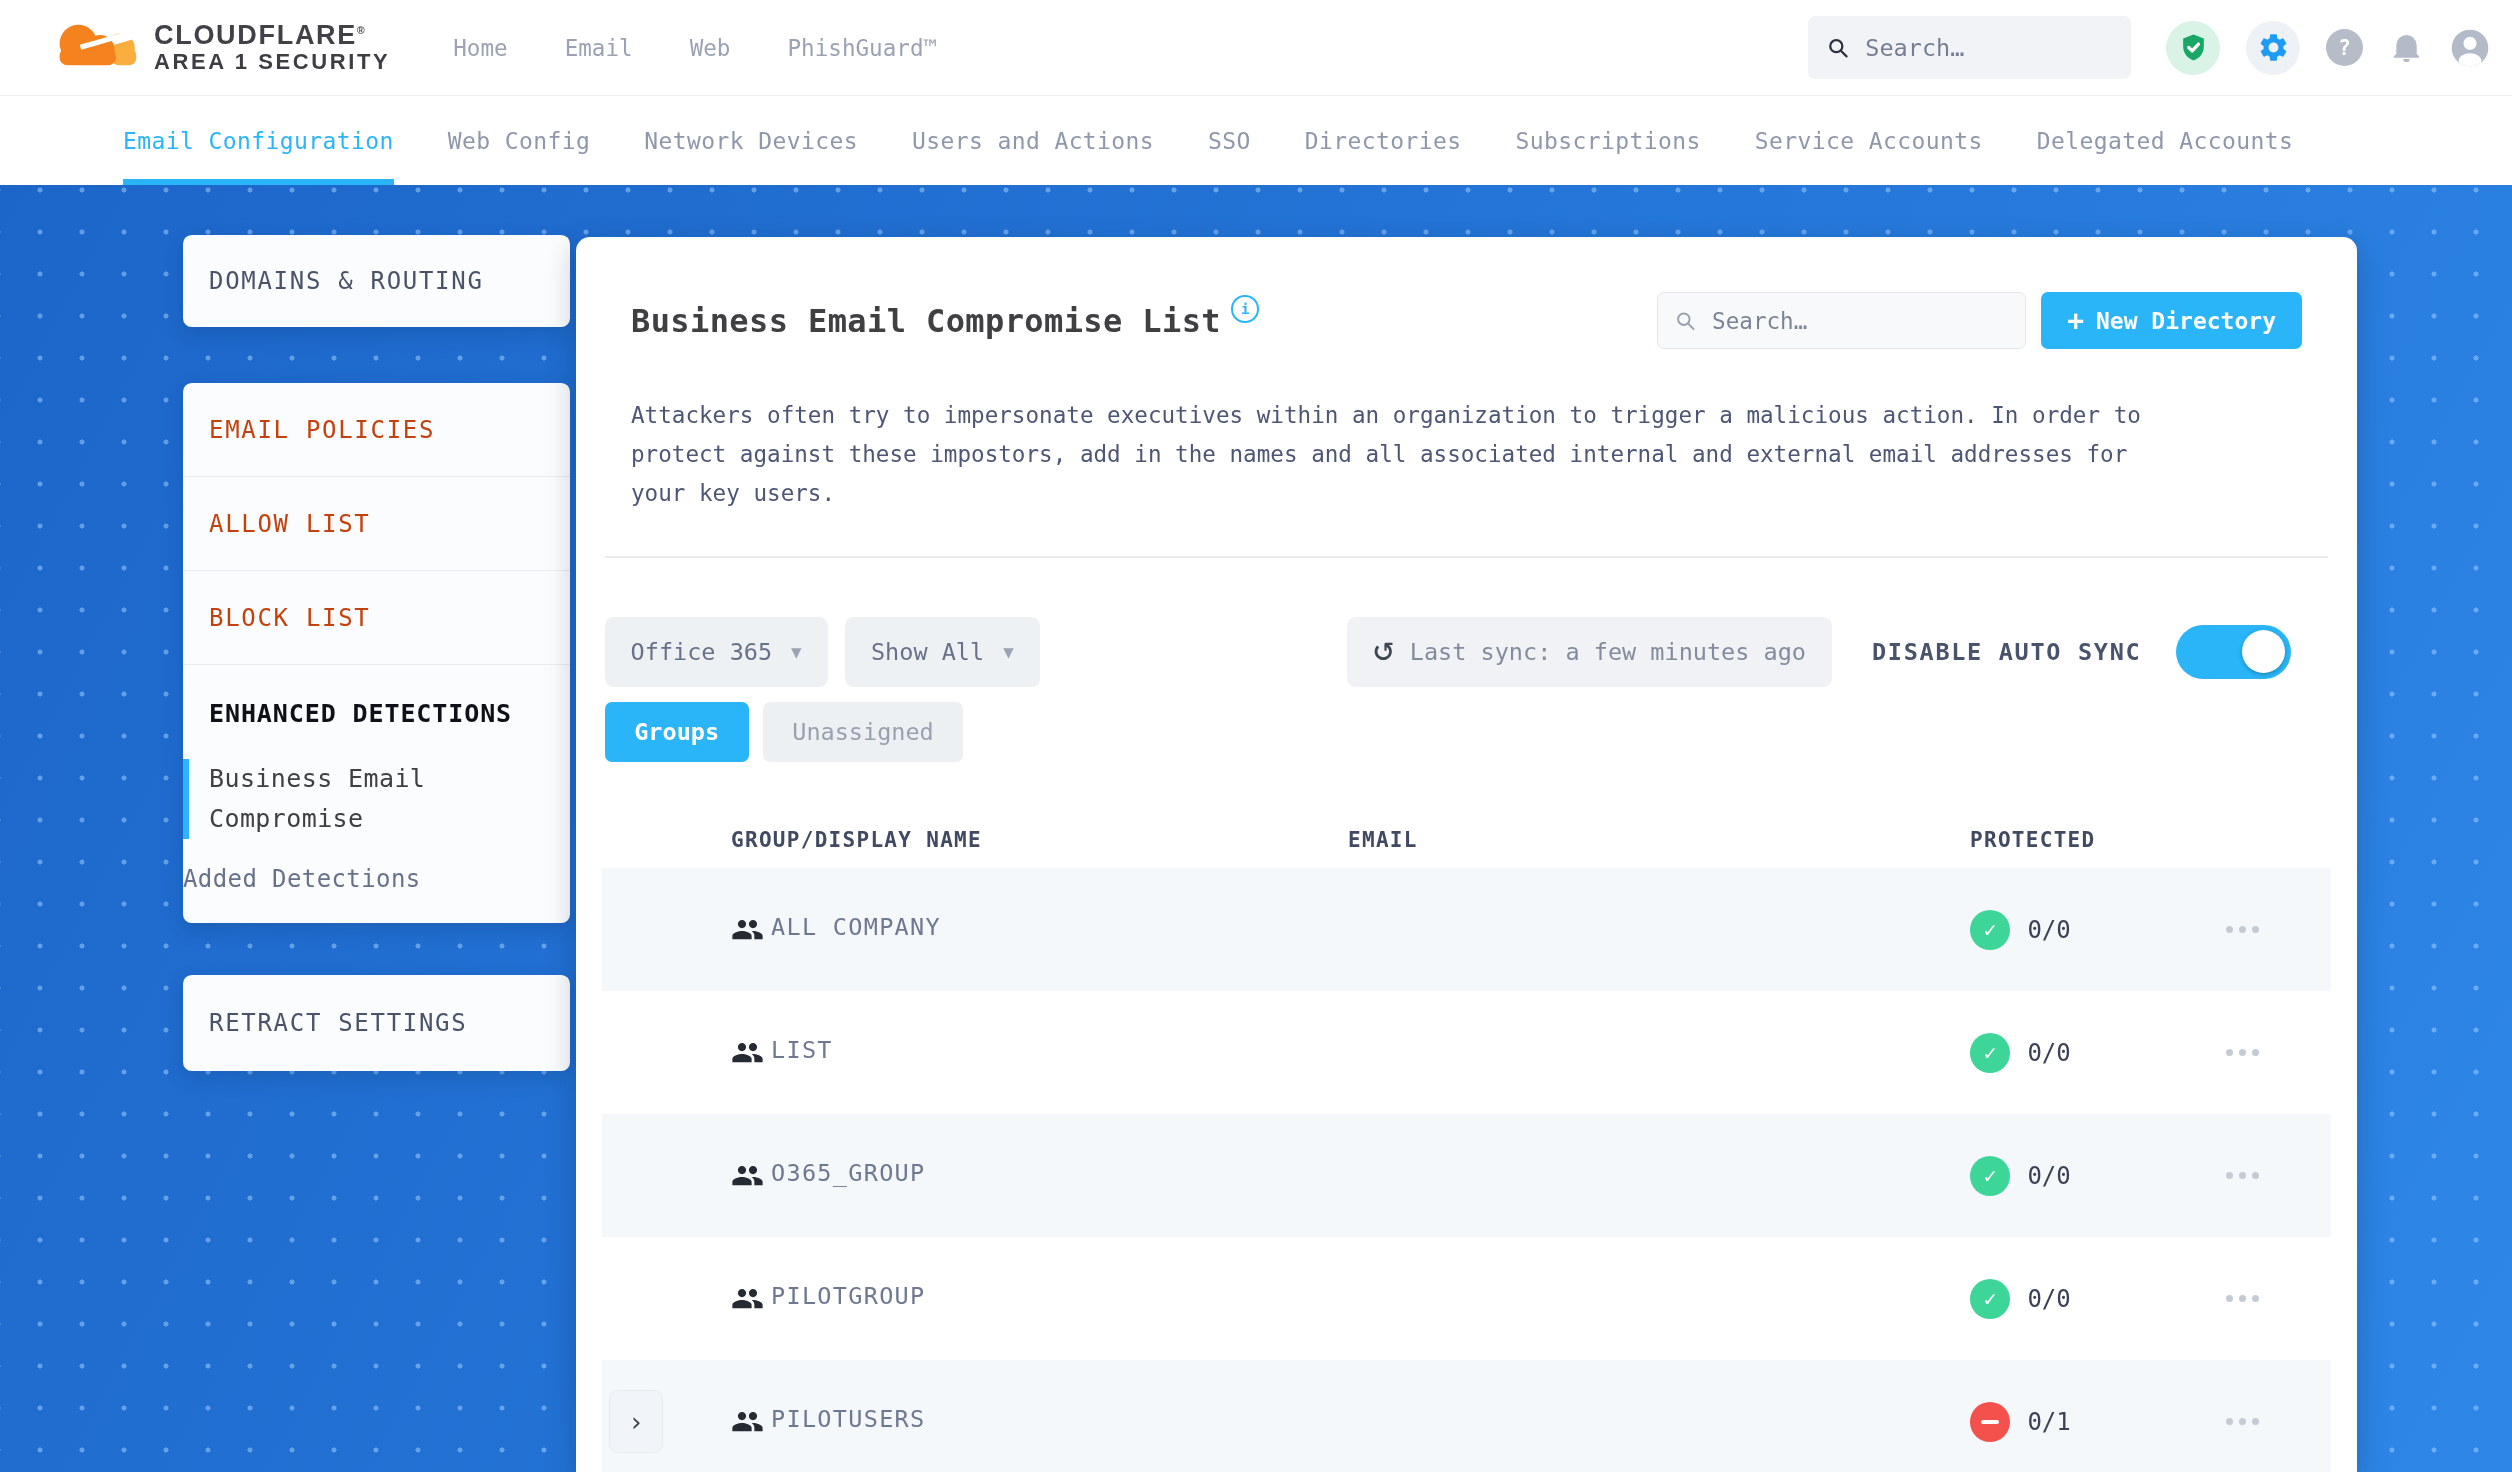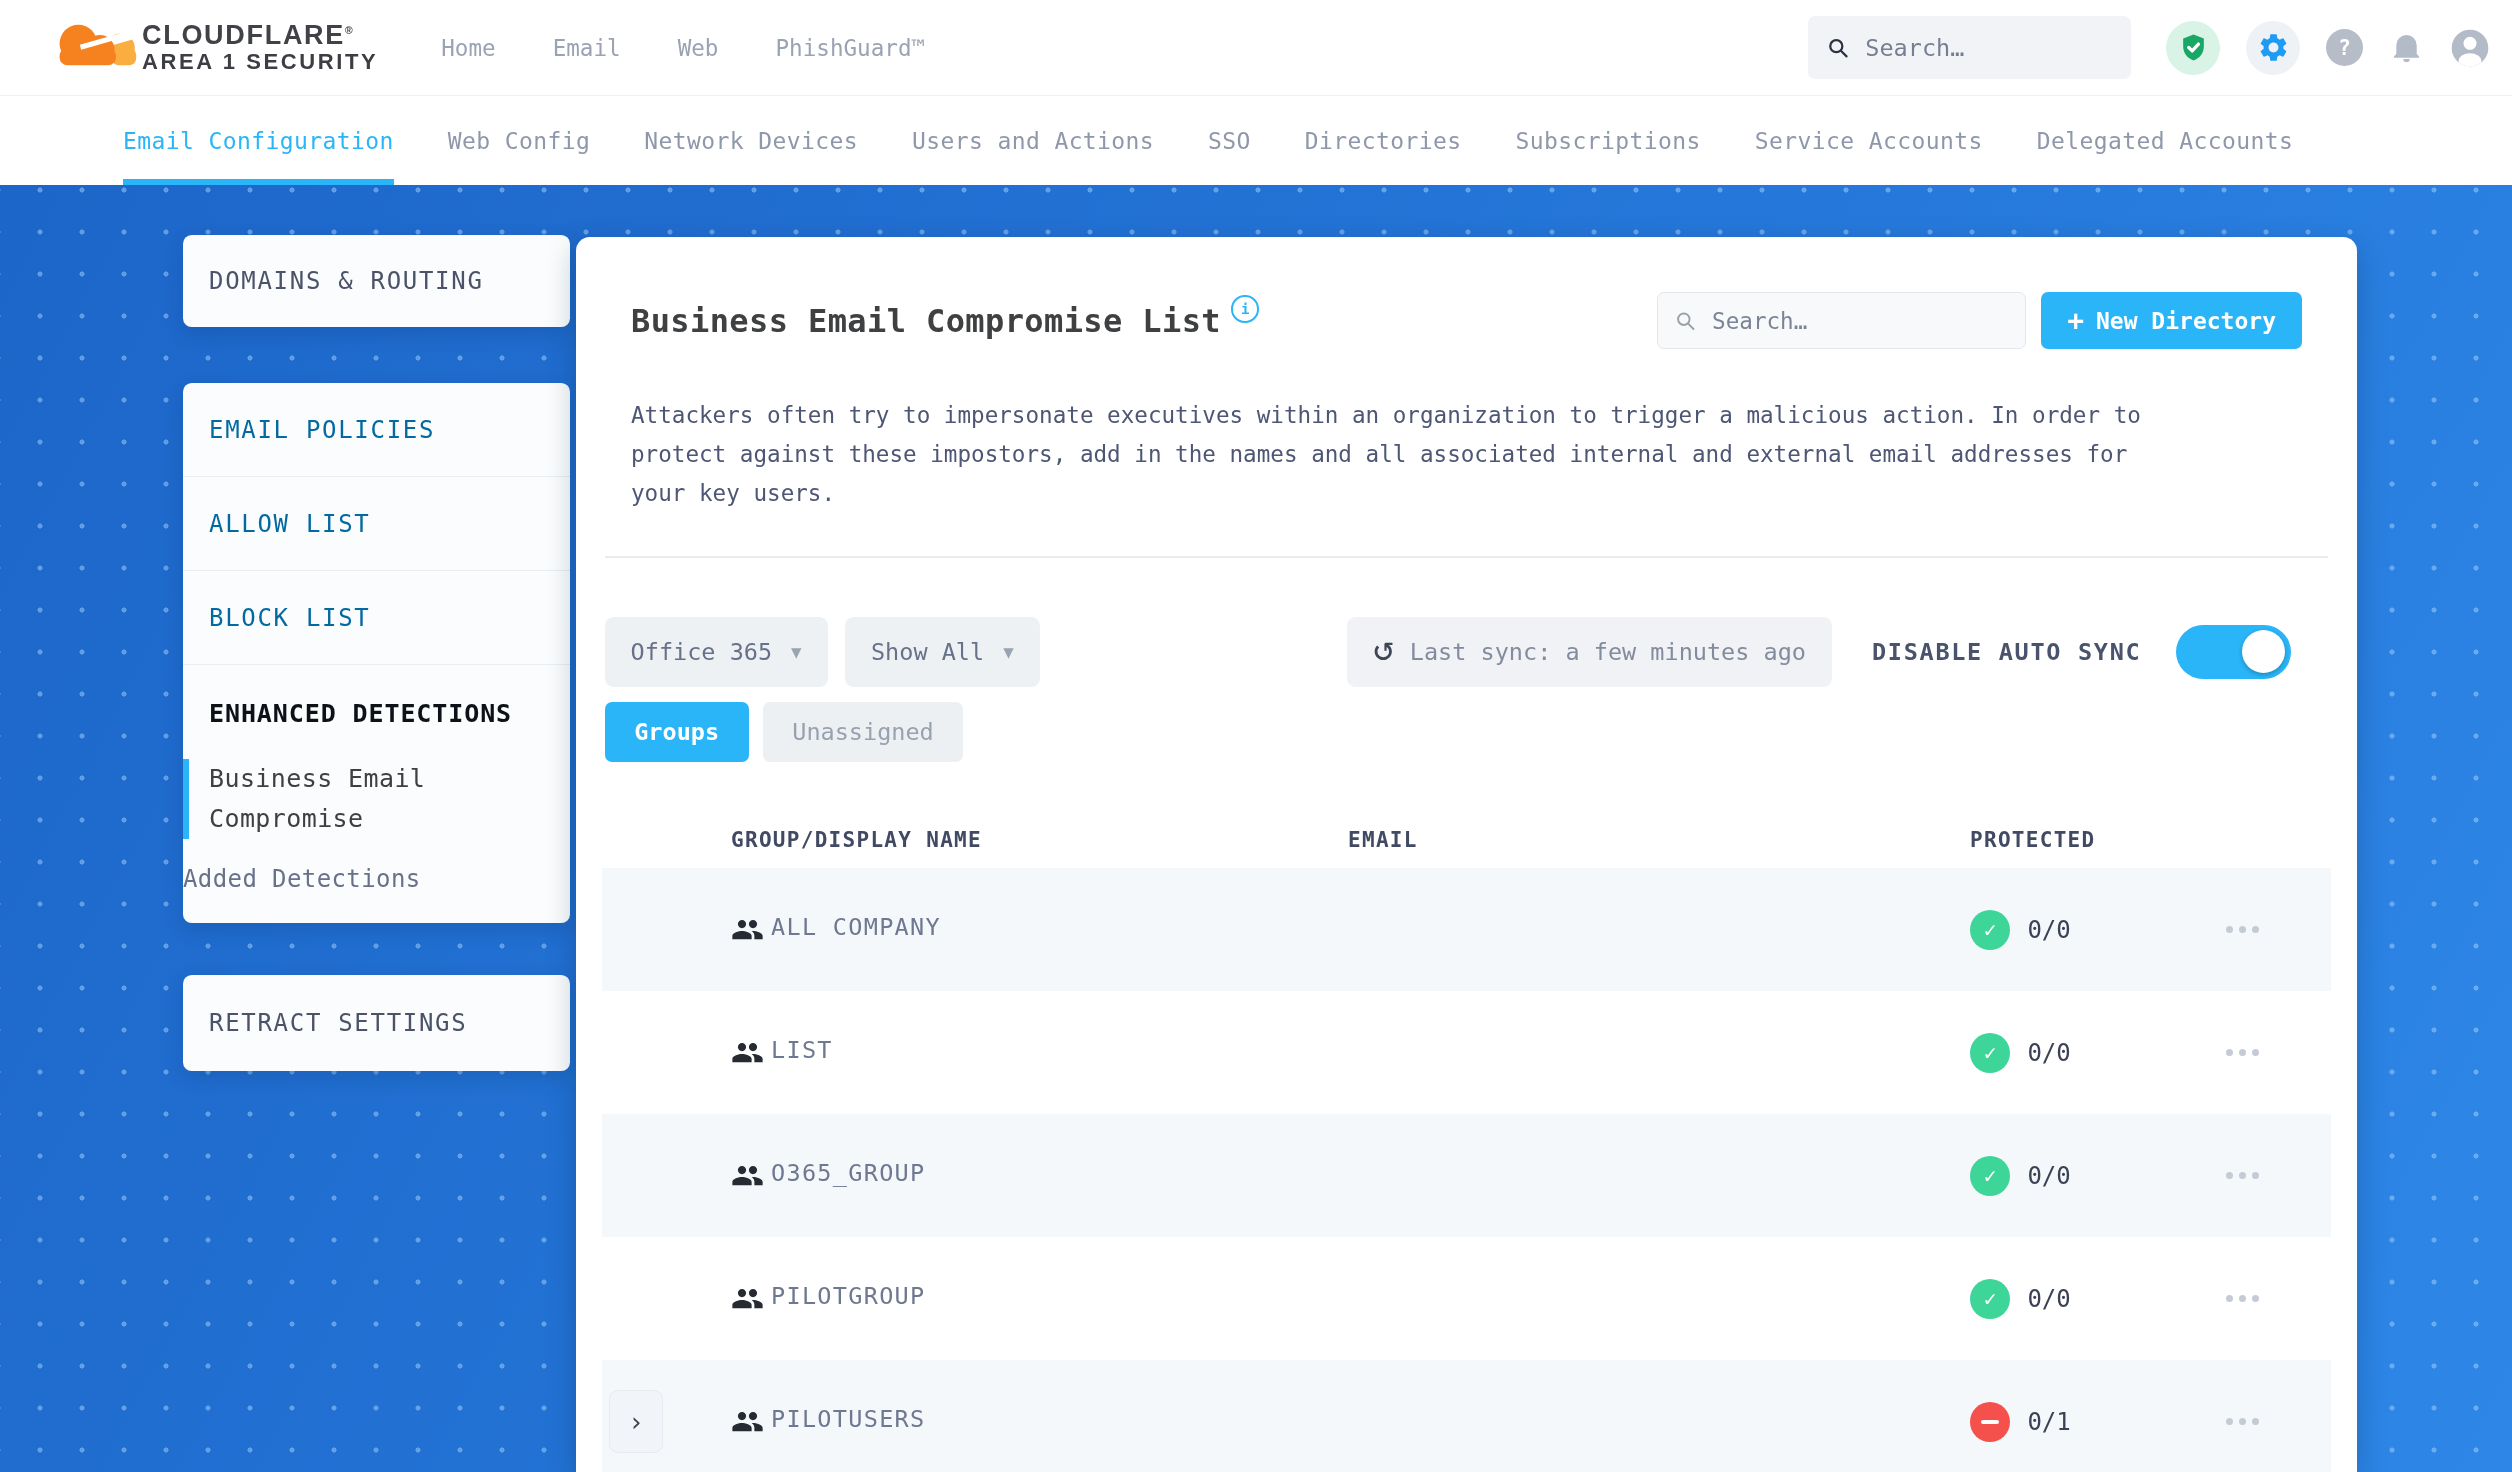--- a/index.html
+++ b/index.html
@@ -14,7 +14,7 @@
     padding:0 22px 0 48px;background:#fff;border-bottom:0.9px solid #eef0f3;
     box-sizing:border-box;
   }
-  .brand{display:flex;align-items:center;}
+  .brand{display:flex;align-items:center;gap:12px;}
   .brand-cloud{width:94px;height:64px;flex:0 0 auto;}
   .brand-text{display:flex;flex-direction:column;line-height:1.12;}
   .brand-name{font-family:"Liberation Sans",sans-serif;font-weight:bold;font-size:27px;

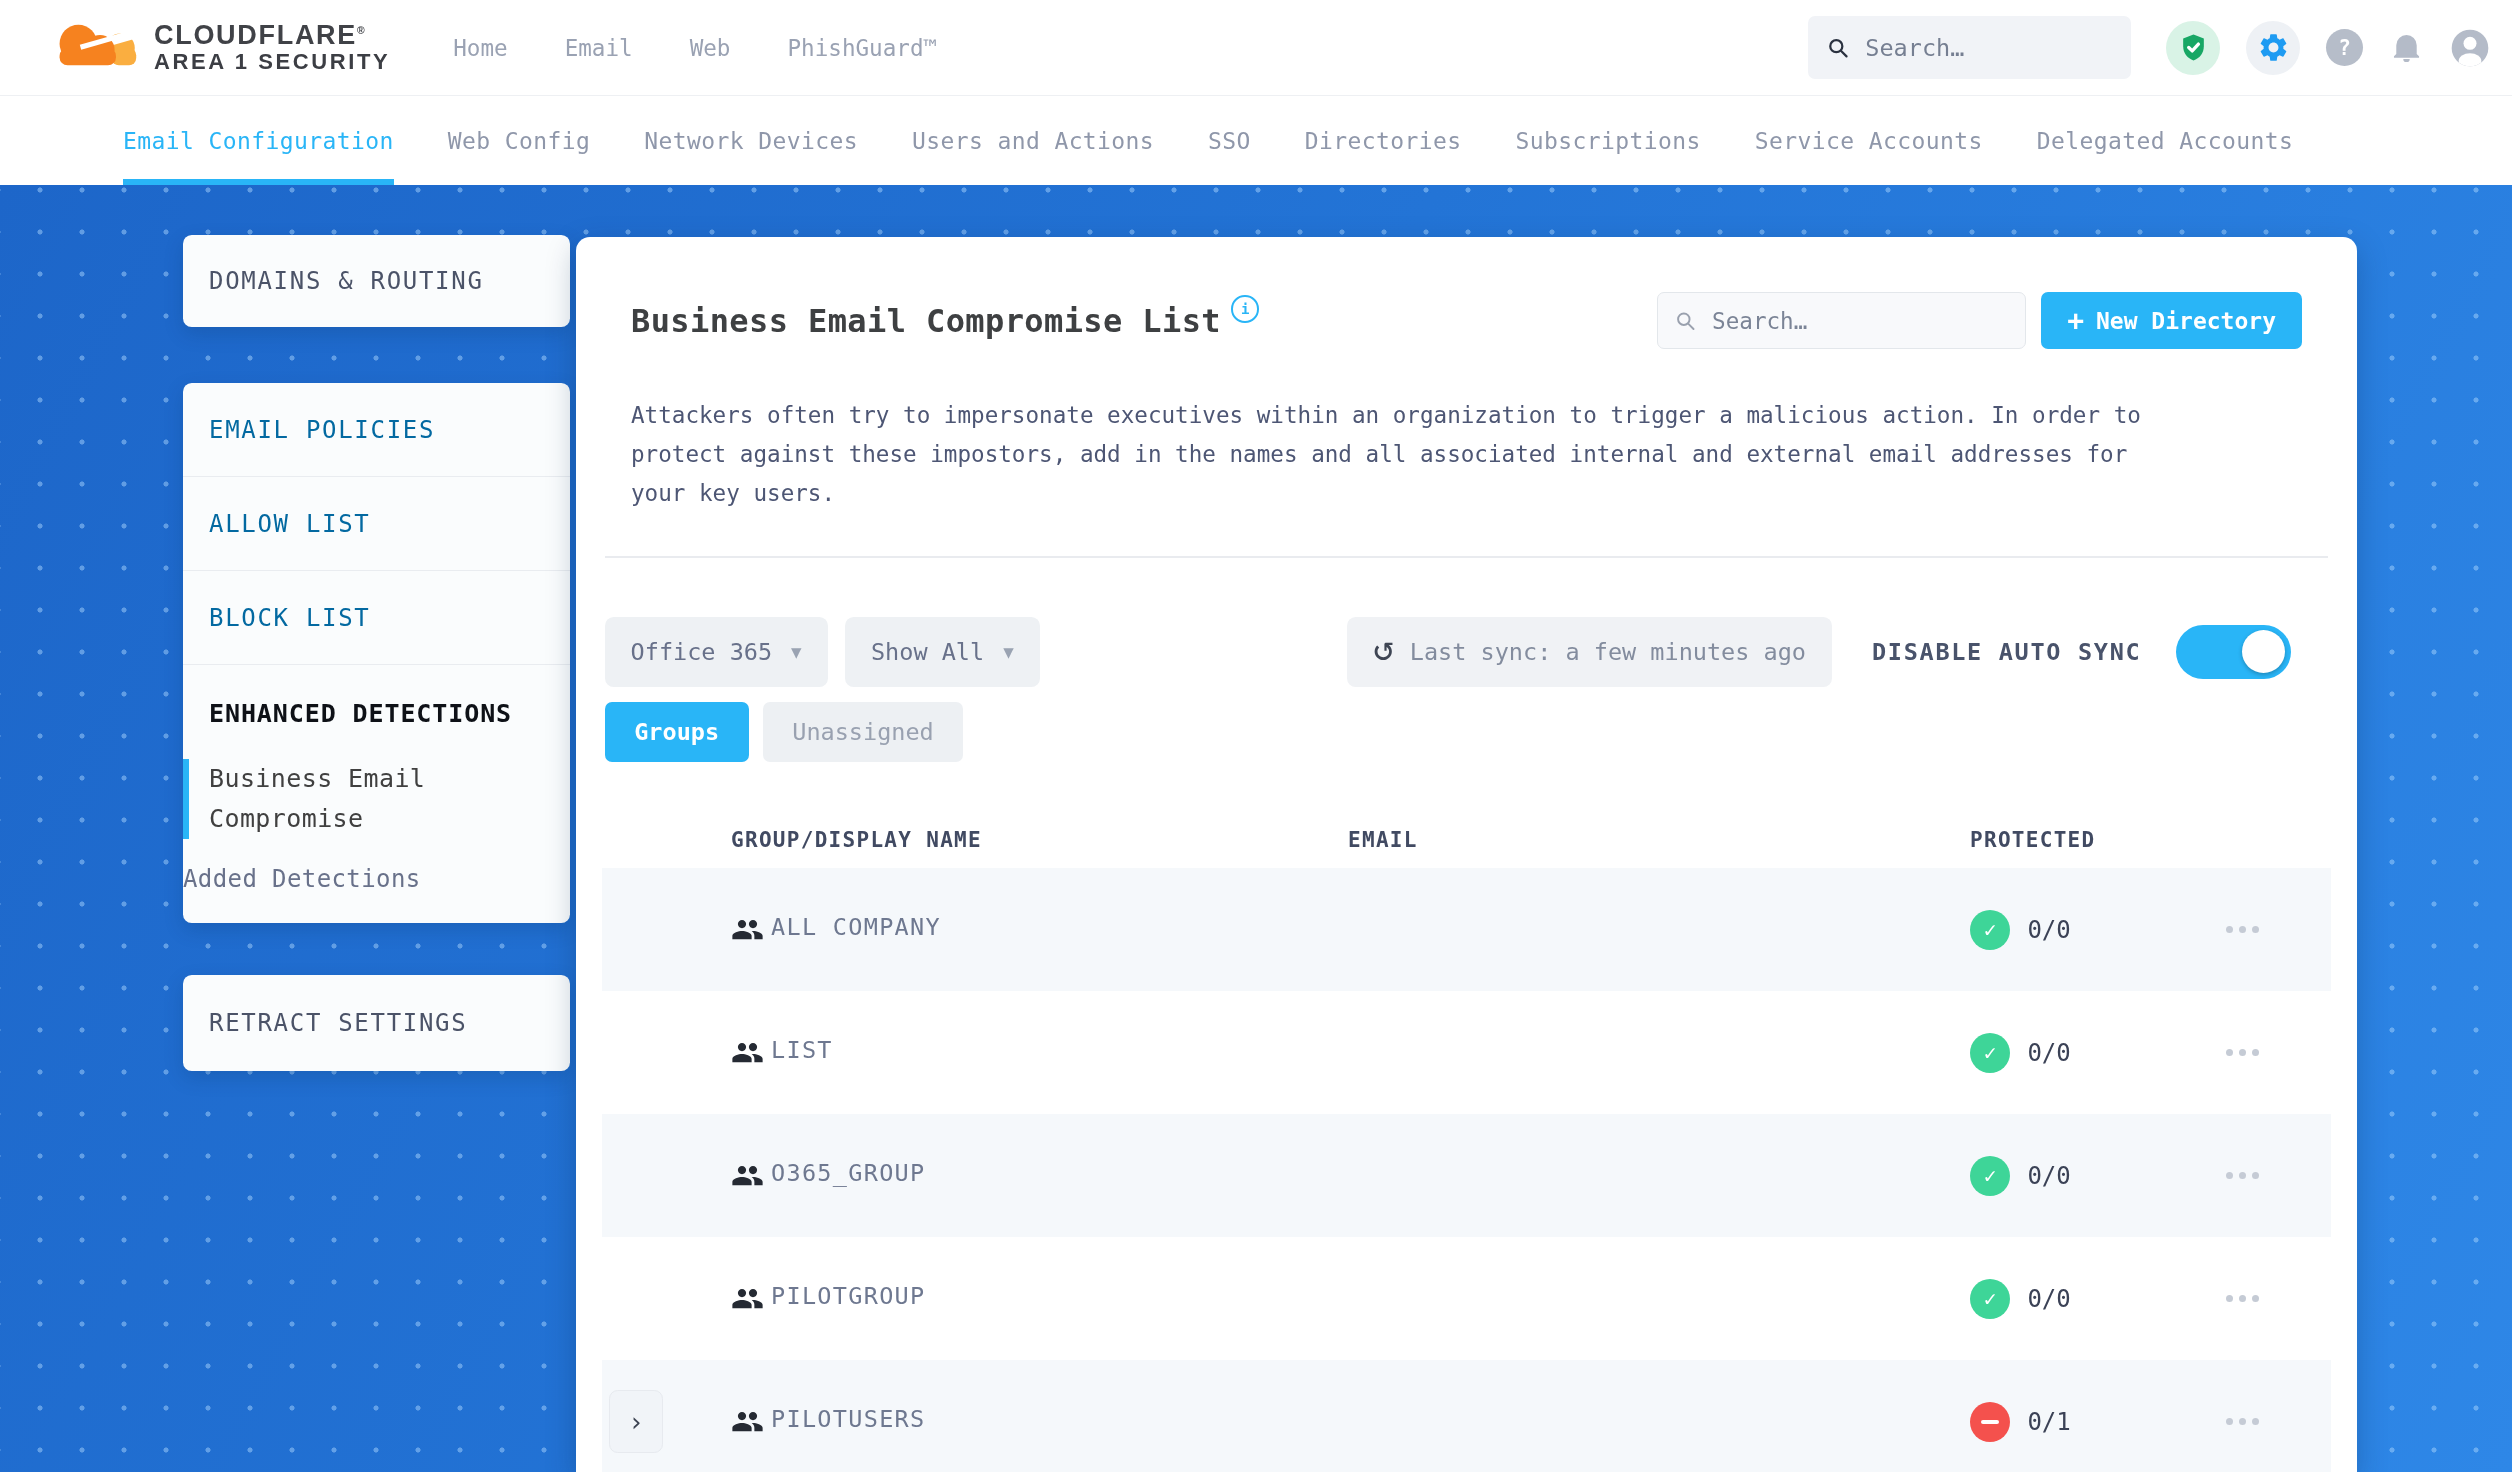--- a/index.html
+++ b/index.html
@@ -72,7 +72,7 @@
   .card-policies{margin-bottom:52px;overflow:hidden;}
   .side-item{
     height:94px;display:flex;align-items:center;padding:0 26px;
-    font-size:24px;letter-spacing:1.7px;color:#0369a1;cursor:pointer;
+    font-size:24px;letter-spacing:1.7px;color:#c2410c;cursor:pointer;
     border-bottom:1.7px solid #e9ecf0;box-sizing:border-box;
   }
   .enh-section{padding:28px 26px 29.6px 0;}

